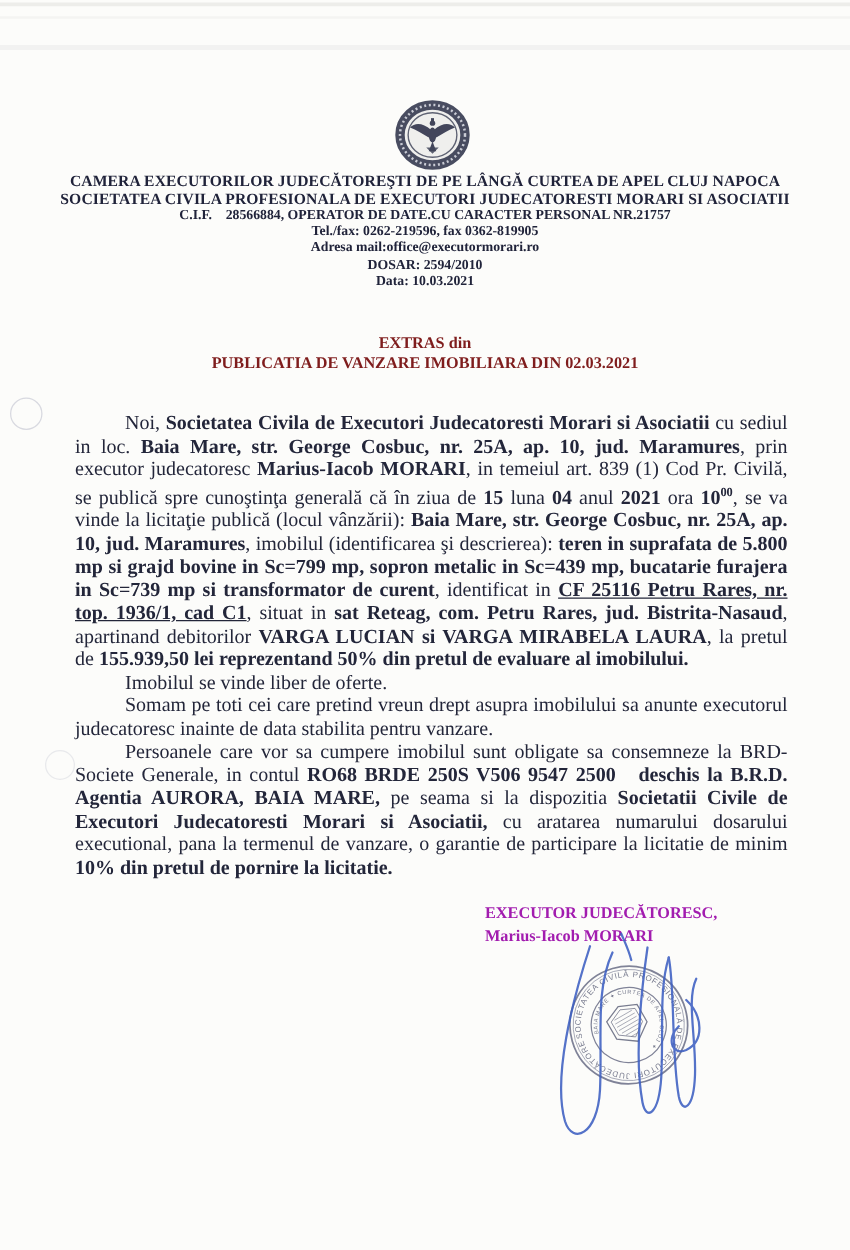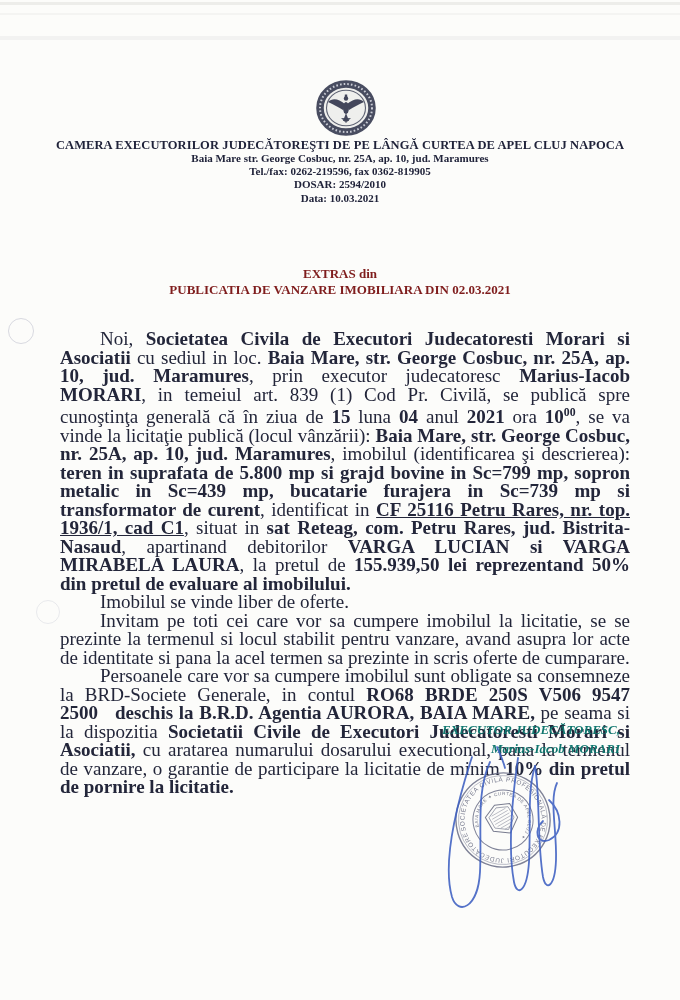--- a/index.html
+++ b/index.html
@@ -78,6 +78,7 @@
 
   <div class="header">
     <div class="h-big">CAMERA EXECUTORILOR JUDECĂTOREŞTI DE PE LÂNGĂ CURTEA DE APEL CLUJ NAPOCA</div>
+    <div class="h-big">SOCIETATEA CIVILA PROFESIONALA DE EXECUTORI JUDECATORESTI MORARI SI ASOCIATII</div>
     <div class="h-small">Baia Mare str. George Cosbuc, nr. 25A, ap. 10, jud. Maramures</div>
     <div class="h-small">Tel./fax: 0262-219596, fax 0362-819905</div>
     <div class="h-small">DOSAR: 2594/2010</div>

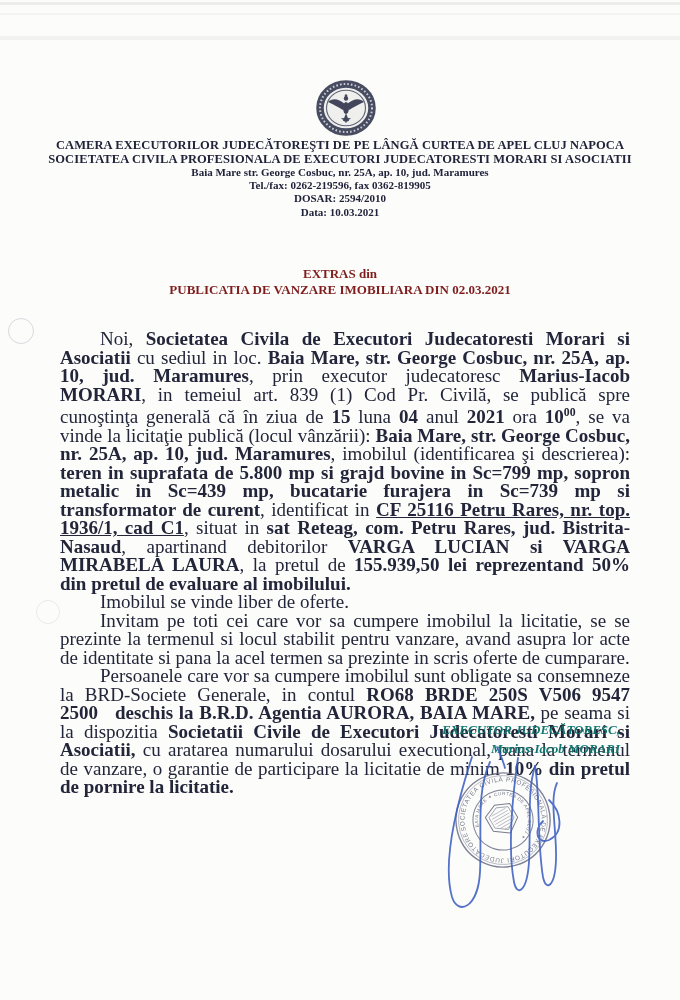--- a/index.html
+++ b/index.html
@@ -79,6 +79,7 @@
   <div class="header">
     <div class="h-big">CAMERA EXECUTORILOR JUDECĂTOREŞTI DE PE LÂNGĂ CURTEA DE APEL CLUJ NAPOCA</div>
     <div class="h-big">SOCIETATEA CIVILA PROFESIONALA DE EXECUTORI JUDECATORESTI MORARI SI ASOCIATII</div>
+    <div class="h-small">C.I.F.&nbsp;&nbsp;&nbsp;&nbsp;28566884, OPERATOR DE DATE.CU CARACTER PERSONAL NR.21757</div>
     <div class="h-small">Baia Mare str. George Cosbuc, nr. 25A, ap. 10, jud. Maramures</div>
     <div class="h-small">Tel./fax: 0262-219596, fax 0362-819905</div>
     <div class="h-small">DOSAR: 2594/2010</div>

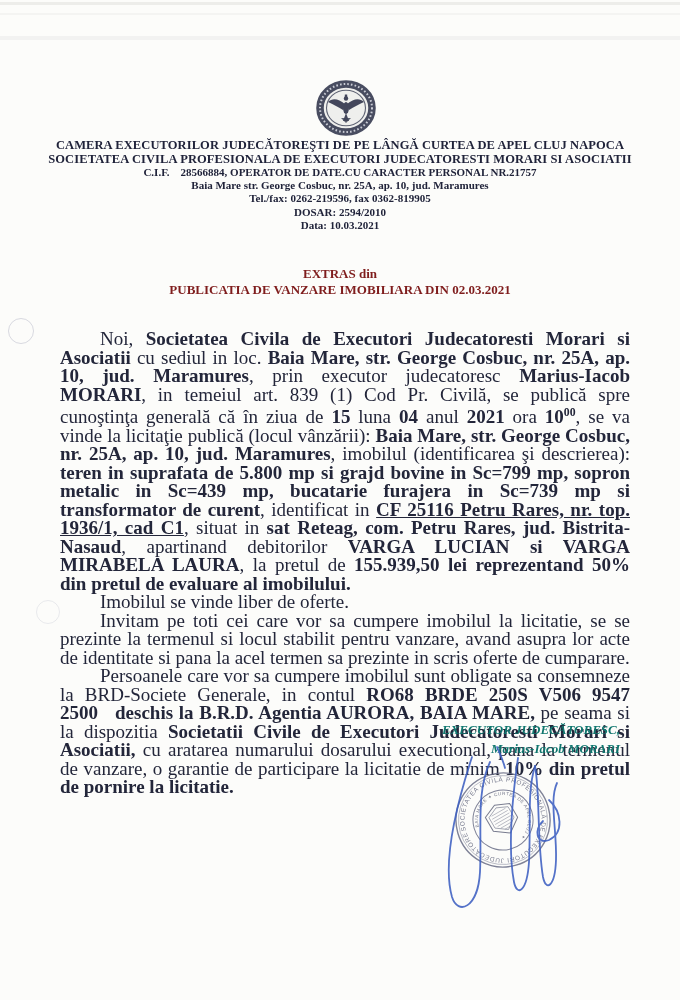--- a/index.html
+++ b/index.html
@@ -80,7 +80,6 @@
     <div class="h-big">CAMERA EXECUTORILOR JUDECĂTOREŞTI DE PE LÂNGĂ CURTEA DE APEL CLUJ NAPOCA</div>
     <div class="h-big">SOCIETATEA CIVILA PROFESIONALA DE EXECUTORI JUDECATORESTI MORARI SI ASOCIATII</div>
     <div class="h-small">C.I.F.&nbsp;&nbsp;&nbsp;&nbsp;28566884, OPERATOR DE DATE.CU CARACTER PERSONAL NR.21757</div>
-    <div class="h-small">Baia Mare str. George Cosbuc, nr. 25A, ap. 10, jud. Maramures</div>
     <div class="h-small">Tel./fax: 0262-219596, fax 0362-819905</div>
     <div class="h-small">DOSAR: 2594/2010</div>
     <div class="h-small">Data: 10.03.2021</div>

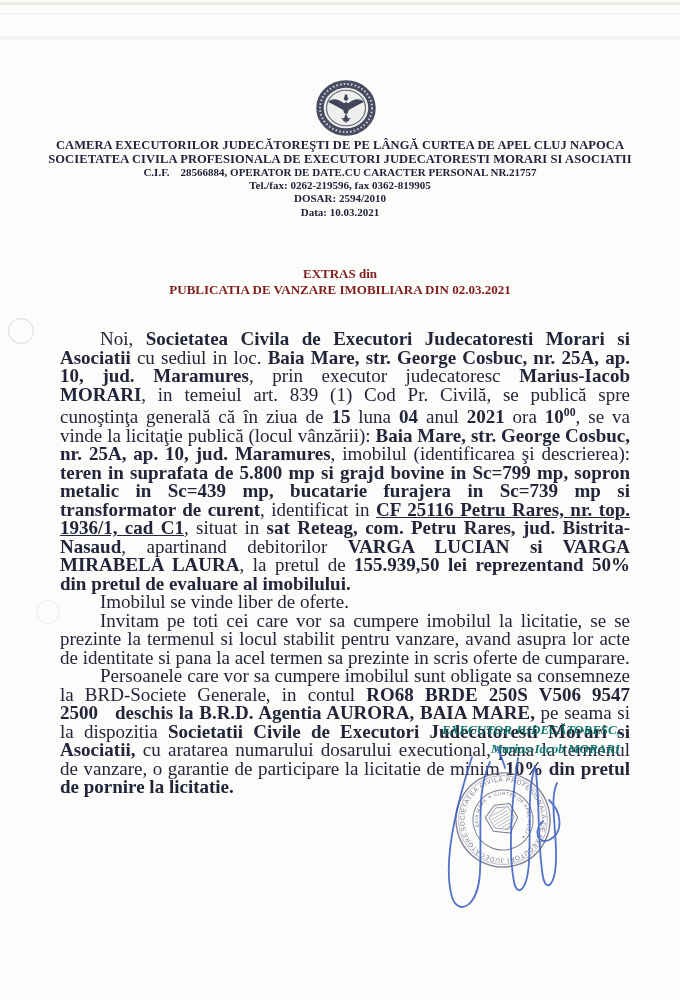--- a/index.html
+++ b/index.html
@@ -81,6 +81,7 @@
     <div class="h-big">SOCIETATEA CIVILA PROFESIONALA DE EXECUTORI JUDECATORESTI MORARI SI ASOCIATII</div>
     <div class="h-small">C.I.F.&nbsp;&nbsp;&nbsp;&nbsp;28566884, OPERATOR DE DATE.CU CARACTER PERSONAL NR.21757</div>
     <div class="h-small">Tel./fax: 0262-219596, fax 0362-819905</div>
+    <div class="h-small">Adresa mail:office@executormorari.ro</div>
     <div class="h-small">DOSAR: 2594/2010</div>
     <div class="h-small">Data: 10.03.2021</div>
   </div>

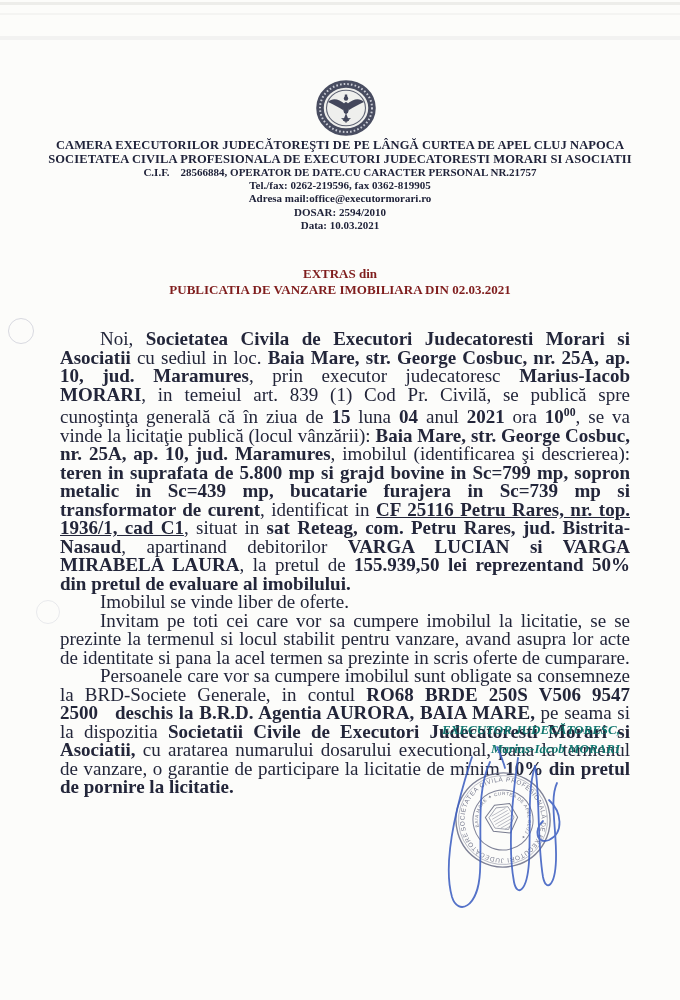--- a/index.html
+++ b/index.html
@@ -31,7 +31,7 @@
   }
   .body-text{
     position:absolute;top:330px;left:60px;width:570px;
-    font-size:19px;line-height:18.5px;text-align:justify;
+    font-size:16px;line-height:18.5px;text-align:justify;
   }
   .body-text p{margin:0;text-indent:40px;}
   .b{font-weight:bold;}

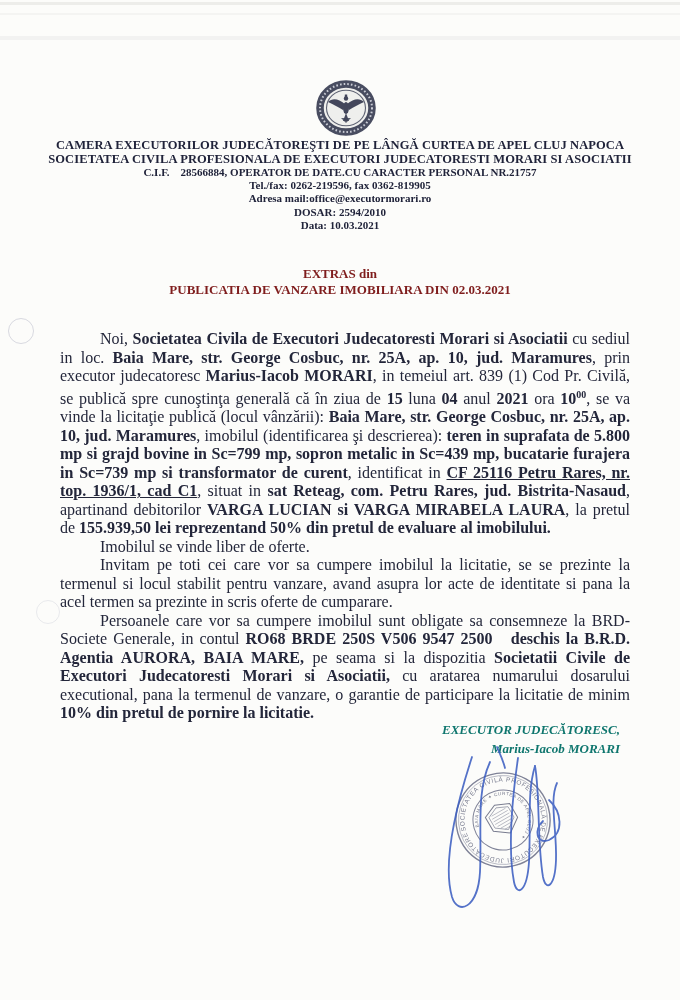--- a/index.html
+++ b/index.html
@@ -94,6 +94,7 @@
   <div class="body-text">
     <p><span>Noi, </span><span class="b">Societatea Civila de Executori Judecatoresti Morari si Asociatii</span><span> cu sediul in loc. </span><span class="b">Baia Mare, str. George Cosbuc, nr. 25A, ap. 10, jud. Maramures</span><span>, prin executor judecatoresc </span><span class="b">Marius-Iacob MORARI</span><span>, in temeiul art. 839 (1) Cod Pr. Civilă, se publică spre cunoştinţa generală că în ziua de </span><span class="b">15</span><span> luna </span><span class="b">04</span><span> anul </span><span class="b">2021</span><span> ora </span><span class="b">10</span><span class="b sup">00</span><span>, se va vinde la licitaţie publică (locul vânzării): </span><span class="b">Baia Mare, str. George Cosbuc, nr. 25A, ap. 10, jud. Maramures</span><span>, imobilul (identificarea şi descrierea): </span><span class="b">teren in suprafata de 5.800 mp si grajd bovine in Sc=799 mp, sopron metalic in Sc=439 mp, bucatarie furajera in Sc=739 mp si transformator de curent</span><span>, identificat in </span><span class="b u">CF 25116 Petru Rares, nr. top. 1936/1, cad C1</span><span>, situat in </span><span class="b">sat Reteag, com. Petru Rares, jud. Bistrita-Nasaud</span><span>, apartinand debitorilor </span><span class="b">VARGA LUCIAN si VARGA MIRABELA LAURA</span><span>, la pretul de </span><span class="b">155.939,50 lei reprezentand 50% din pretul de evaluare al imobilului.</span></p>
     <p><span>Imobilul se vinde liber de oferte.</span></p>
+    <p><span>Somam pe toti cei care pretind vreun drept asupra imobilului sa anunte executorul judecatoresc inainte de data stabilita pentru vanzare.</span></p>
     <p><span>Invitam pe toti cei care vor sa cumpere imobilul la licitatie, se se prezinte la termenul si locul stabilit pentru vanzare, avand asupra lor acte de identitate si pana la acel termen sa prezinte in scris oferte de cumparare.</span></p>
     <p><span>Persoanele care vor sa cumpere imobilul sunt obligate sa consemneze la BRD-Societe Generale, in contul </span><span class="b">RO68 BRDE 250S V506 9547 2500</span><span>&nbsp;&nbsp;&nbsp;</span><span class="b">deschis la B.R.D. Agentia AURORA, BAIA MARE,</span><span> pe seama si la dispozitia </span><span class="b">Societatii Civile de Executori Judecatoresti Morari si Asociatii,</span><span> cu aratarea numarului dosarului executional, pana la termenul de vanzare, o garantie de participare la licitatie de minim </span><span class="b">10% din pretul de pornire la licitatie.</span></p>
   </div>

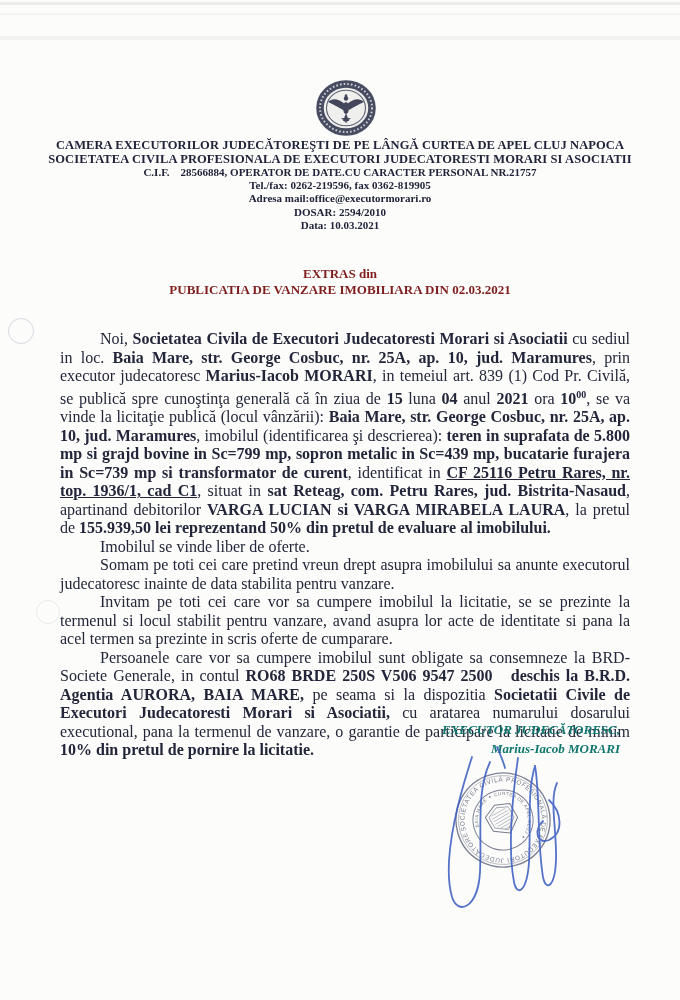--- a/index.html
+++ b/index.html
@@ -95,7 +95,6 @@
     <p><span>Noi, </span><span class="b">Societatea Civila de Executori Judecatoresti Morari si Asociatii</span><span> cu sediul in loc. </span><span class="b">Baia Mare, str. George Cosbuc, nr. 25A, ap. 10, jud. Maramures</span><span>, prin executor judecatoresc </span><span class="b">Marius-Iacob MORARI</span><span>, in temeiul art. 839 (1) Cod Pr. Civilă, se publică spre cunoştinţa generală că în ziua de </span><span class="b">15</span><span> luna </span><span class="b">04</span><span> anul </span><span class="b">2021</span><span> ora </span><span class="b">10</span><span class="b sup">00</span><span>, se va vinde la licitaţie publică (locul vânzării): </span><span class="b">Baia Mare, str. George Cosbuc, nr. 25A, ap. 10, jud. Maramures</span><span>, imobilul (identificarea şi descrierea): </span><span class="b">teren in suprafata de 5.800 mp si grajd bovine in Sc=799 mp, sopron metalic in Sc=439 mp, bucatarie furajera in Sc=739 mp si transformator de curent</span><span>, identificat in </span><span class="b u">CF 25116 Petru Rares, nr. top. 1936/1, cad C1</span><span>, situat in </span><span class="b">sat Reteag, com. Petru Rares, jud. Bistrita-Nasaud</span><span>, apartinand debitorilor </span><span class="b">VARGA LUCIAN si VARGA MIRABELA LAURA</span><span>, la pretul de </span><span class="b">155.939,50 lei reprezentand 50% din pretul de evaluare al imobilului.</span></p>
     <p><span>Imobilul se vinde liber de oferte.</span></p>
     <p><span>Somam pe toti cei care pretind vreun drept asupra imobilului sa anunte executorul judecatoresc inainte de data stabilita pentru vanzare.</span></p>
-    <p><span>Invitam pe toti cei care vor sa cumpere imobilul la licitatie, se se prezinte la termenul si locul stabilit pentru vanzare, avand asupra lor acte de identitate si pana la acel termen sa prezinte in scris oferte de cumparare.</span></p>
     <p><span>Persoanele care vor sa cumpere imobilul sunt obligate sa consemneze la BRD-Societe Generale, in contul </span><span class="b">RO68 BRDE 250S V506 9547 2500</span><span>&nbsp;&nbsp;&nbsp;</span><span class="b">deschis la B.R.D. Agentia AURORA, BAIA MARE,</span><span> pe seama si la dispozitia </span><span class="b">Societatii Civile de Executori Judecatoresti Morari si Asociatii,</span><span> cu aratarea numarului dosarului executional, pana la termenul de vanzare, o garantie de participare la licitatie de minim </span><span class="b">10% din pretul de pornire la licitatie.</span></p>
   </div>
 

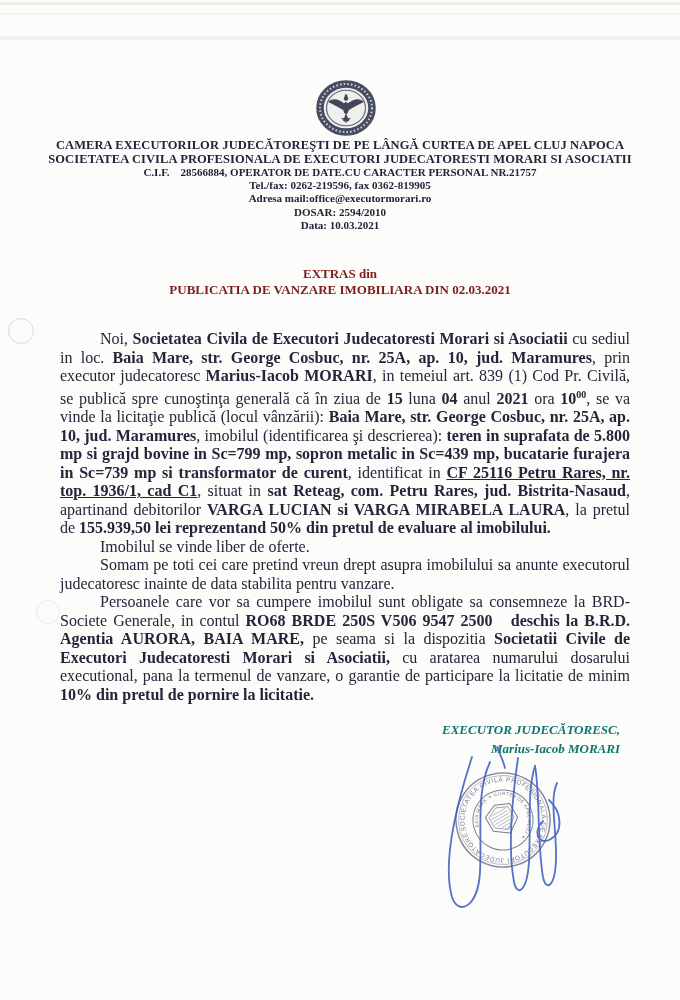--- a/index.html
+++ b/index.html
@@ -39,9 +39,8 @@
   .sup{vertical-align:super;font-size:.62em;}
   .sig{
     position:absolute;top:720px;left:388px;width:232px;
-    text-align:right;font-weight:bold;font-size:13px;line-height:19px;
-    color:#0f766e;
-    font-style:italic;
+    text-align:left;font-weight:bold;font-size:13px;line-height:19px;
+    color:#a21caf;
   }
   .seal-wrap{position:absolute;left:308px;top:80px;}
   .stamp-wrap{position:absolute;left:400px;top:735px;}

